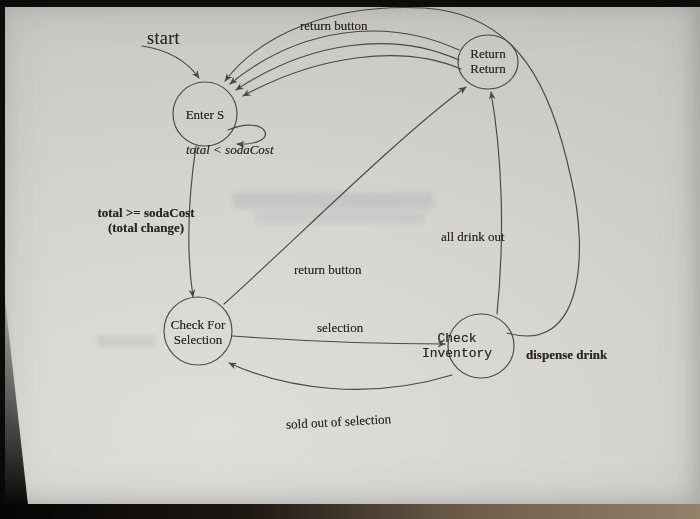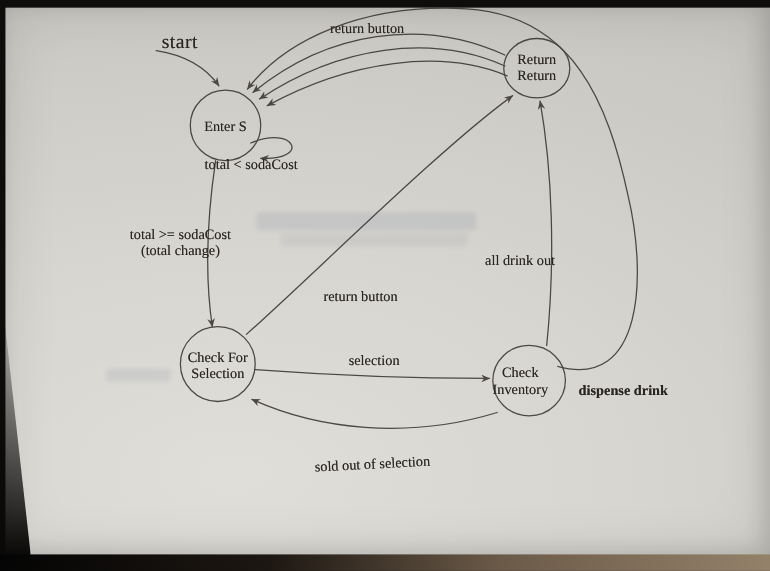--- a/index.html
+++ b/index.html
@@ -107,7 +107,7 @@
 
   <div class="lbl" style="left:300px;top:18px;">return button</div>
 
-  <div class="lbl" style="left:186px;top:142px;">total &lt; sodaCost</div>
+  <div class="lbl" style="left:186px;top:142px;font-style:italic;">total &lt; sodaCost</div>
 
   <div class="lbl center" style="left:104px;top:205px;width:120px;">
     <span>total &gt;= sodaCost</span>

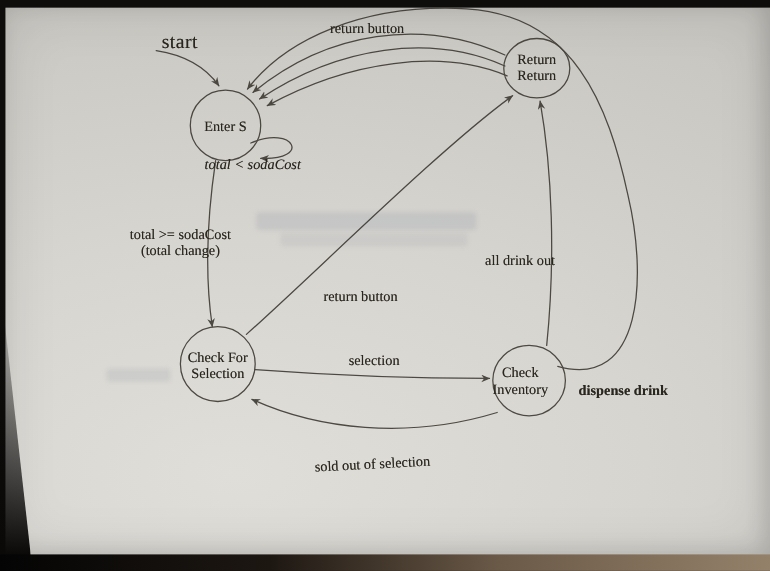--- a/index.html
+++ b/index.html
@@ -109,7 +109,7 @@
 
   <div class="lbl" style="left:186px;top:142px;font-style:italic;">total &lt; sodaCost</div>
 
-  <div class="lbl center" style="left:104px;top:205px;width:120px;">
+  <div class="lbl center" style="left:86px;top:205px;width:120px;font-weight:bold;">
     <span>total &gt;= sodaCost</span>
     <span>(total change)</span>
   </div>

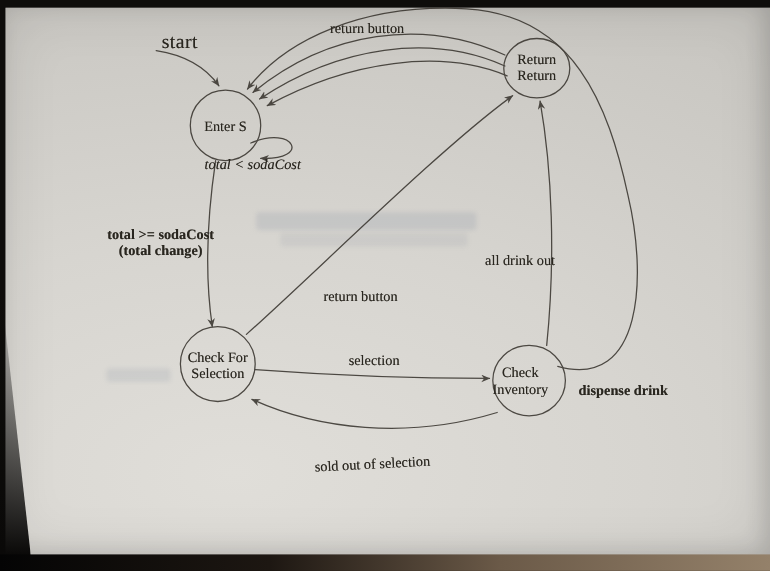--- a/index.html
+++ b/index.html
@@ -100,7 +100,7 @@
     <span>Selection</span>
   </div>
 
-  <div class="lbl center" style="left:436px;top:331px;width:74px;">
+  <div class="lbl center" style="left:420px;top:331px;width:74px;font-family:Liberation Mono, monospace;">
     <span>Check</span>
     <span>Inventory</span>
   </div>

